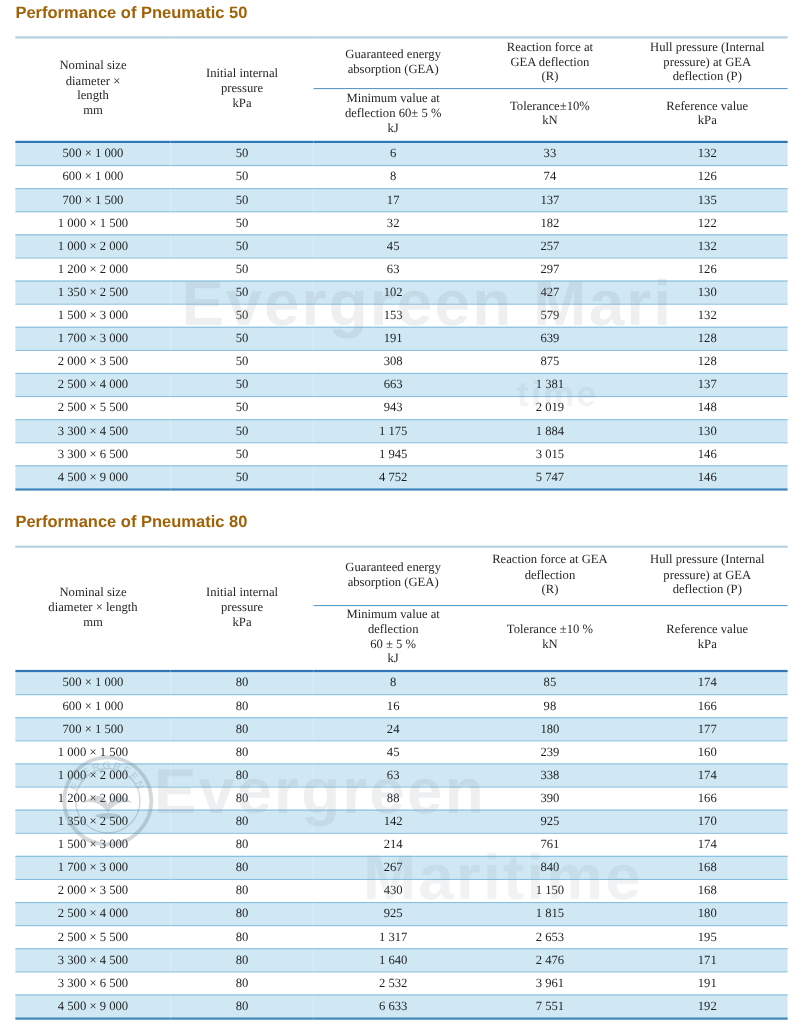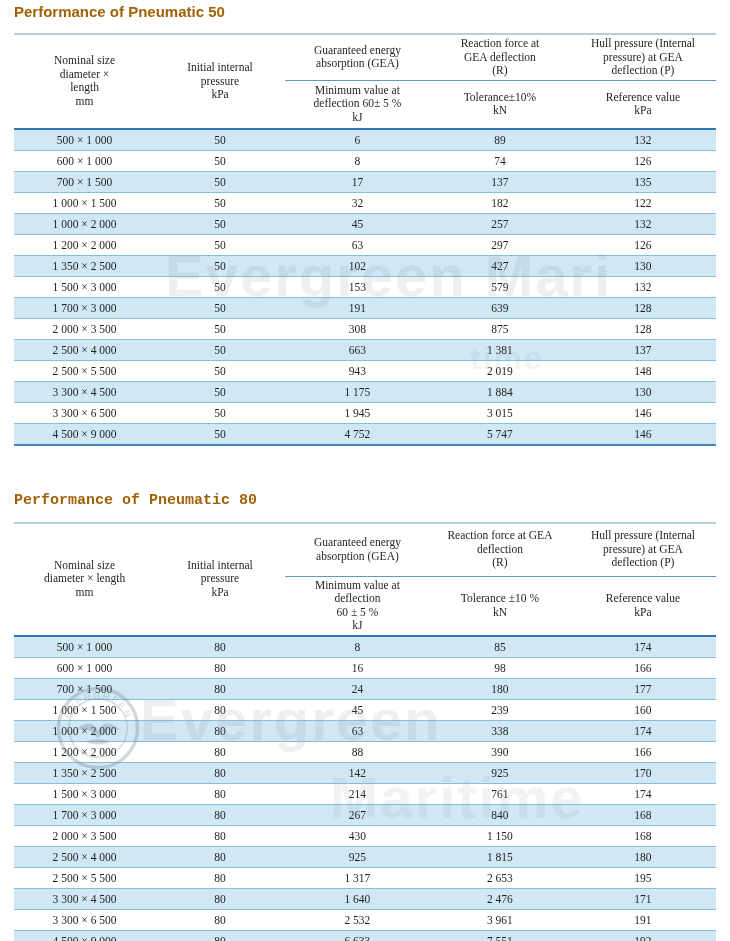--- a/index.html
+++ b/index.html
@@ -128,7 +128,7 @@
           <td>500 × 1 000</td>
           <td>50</td>
           <td>6</td>
-          <td>89</td>
+          <td>33</td>
           <td>132</td>
         </tr>
         <tr>

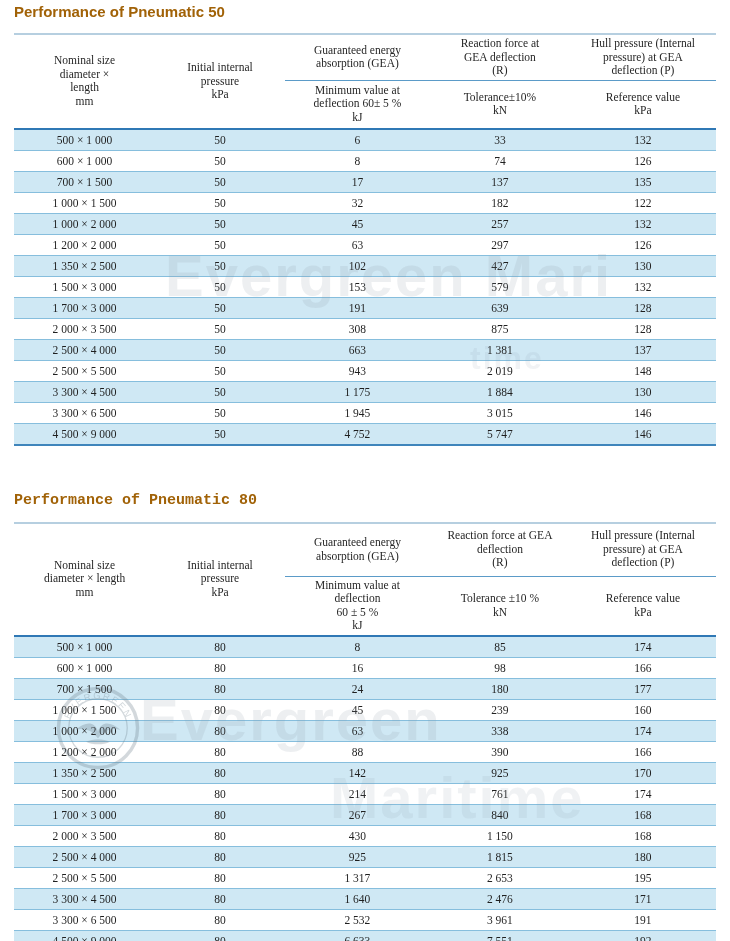--- a/index.html
+++ b/index.html
@@ -21,7 +21,7 @@
     padding-top: 3px;
     margin: 0 0 12px 0;
   }
-  .section-2 .doc-title { margin-top: 46px; padding-top: 0; font-family: Liberation Mono, monospace; }
+  .section-2 .doc-title { margin-top: 20px; padding-top: 0; }
 
   table.perf {
     width: 702px;

